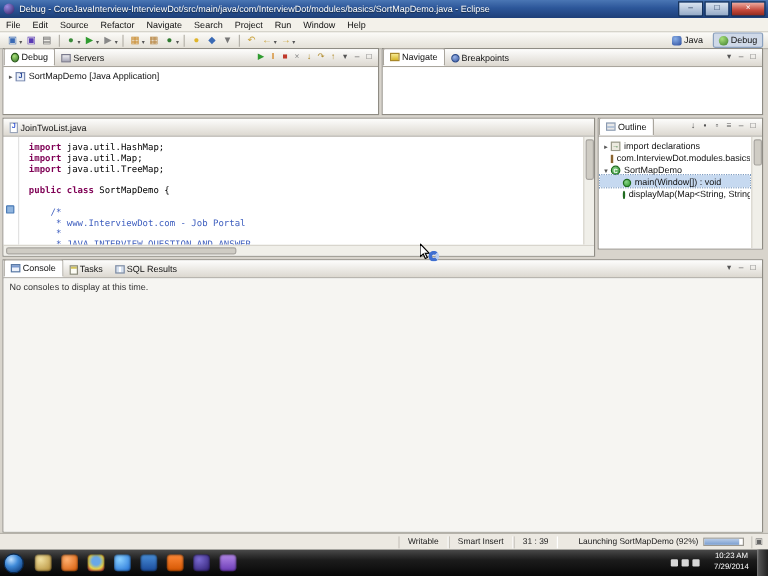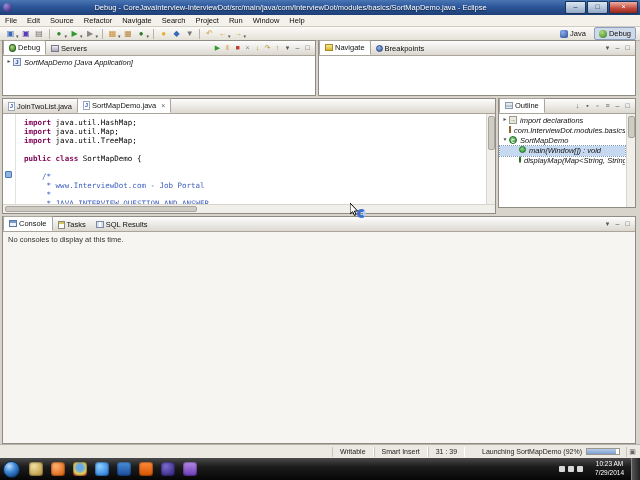--- a/index.html
+++ b/index.html
@@ -12,7 +12,7 @@
             display:flex;align-items:center;color:#fff;}
   .app-icon{width:9px;height:9px;border-radius:50%;margin:0 4px 0 3px;
             background:radial-gradient(circle at 32% 28%,#9a8ae0,#2a1a5e);}
-  .title-text{flex:1;font-size:7.5px;white-space:nowrap;overflow:hidden;text-shadow:0 1px 1px #123;text-align:center;}
+  .title-text{flex:1;font-size:7.5px;white-space:nowrap;overflow:hidden;text-shadow:0 1px 1px #123;}
   .win-controls{display:flex;margin-right:2px;gap:1px;}
   .wbtn{width:19px;height:11px;font-size:7px;line-height:10px;text-align:center;color:#0b2344;
         background:linear-gradient(#dce6f2,#93a9c6);border:1px solid #16335c;border-radius:0 0 2px 2px;}

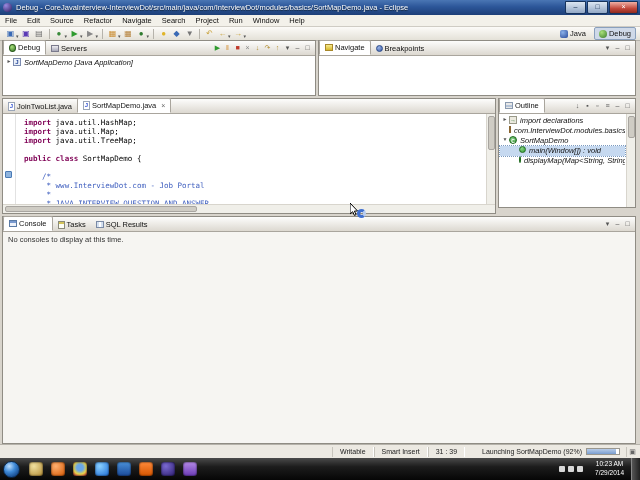--- a/index.html
+++ b/index.html
@@ -75,7 +75,7 @@
 
   
   .tree{padding:2px 1px;}
-  .tree-row{display:flex;align-items:flex-start;height:10px;white-space:nowrap;overflow:hidden;padding:0 1px;font-style:italic;}
+  .tree-row{display:flex;align-items:flex-end;height:10px;white-space:nowrap;overflow:hidden;padding:0 1px;}
   .tree-row.selected{background:#c6d9f0;outline:1px dotted #7a9ac0;}
   .indent{display:inline-block;width:10px;flex:0 0 10px;}
   .tw{display:inline-block;width:8px;flex:0 0 8px;font-size:5px;color:#555;text-align:center;}

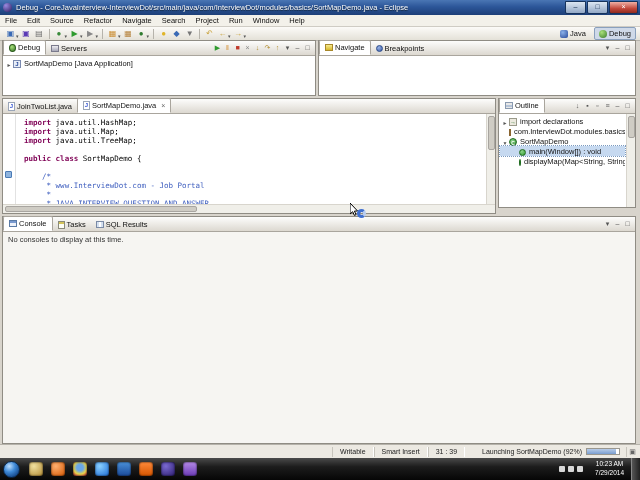--- a/index.html
+++ b/index.html
@@ -268,11 +268,6 @@
         <span class="jicon"></span>
         <span>JoinTwoList.java</span>
       </span>
-      <span class="vtab active">
-        <span class="jicon"></span>
-        <span>SortMapDemo.java</span>
-        <span class="tab-close">×</span>
-      </span>
     </div>
     <div class="editor-body">
       <div class="gutter">

